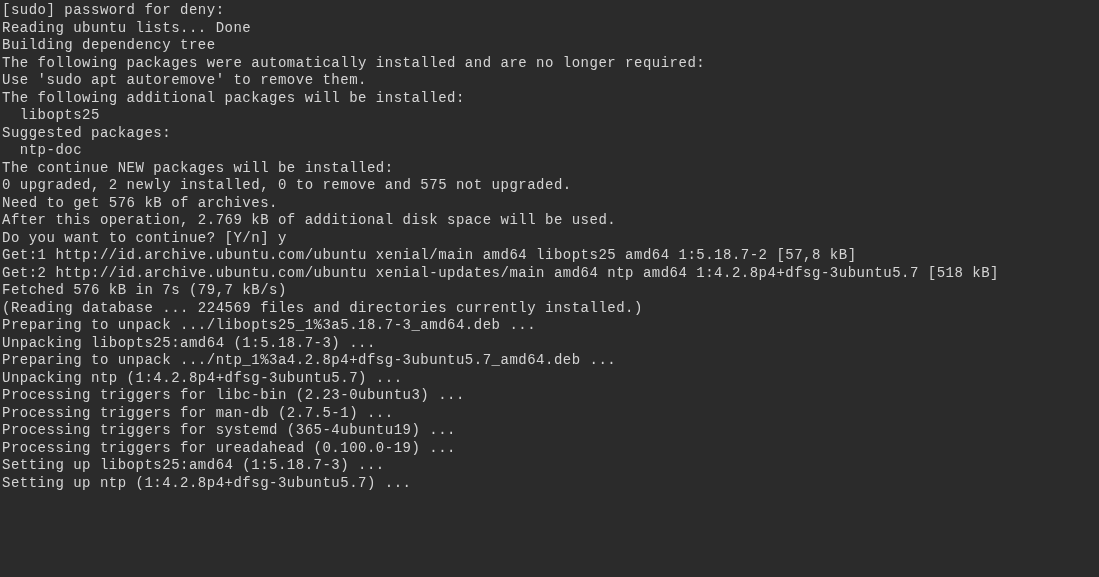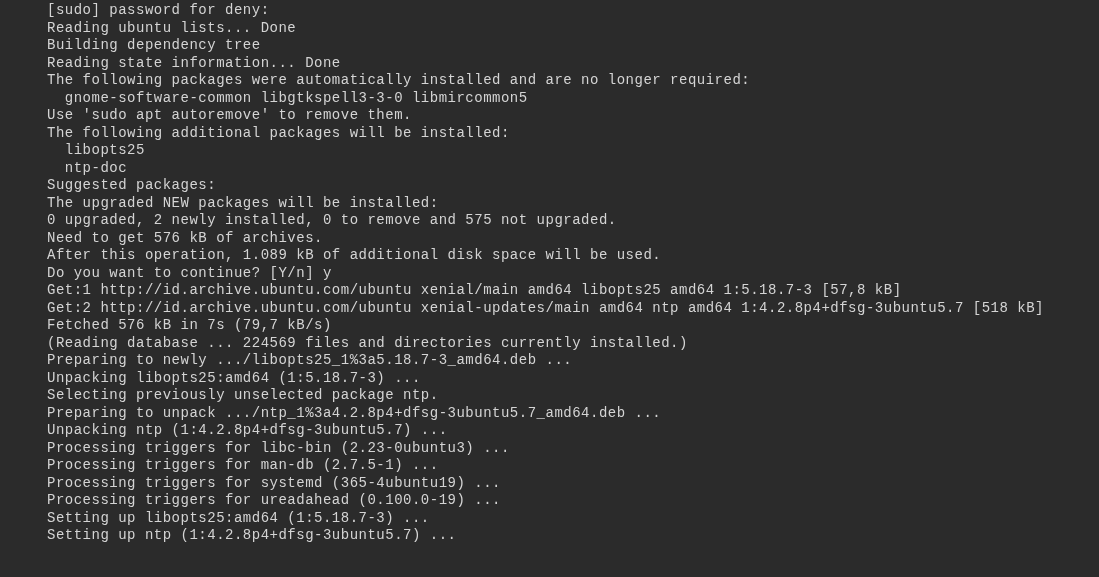--- a/index.html
+++ b/index.html
@@ -21,7 +21,6 @@
     }
     .terminal-line {
       white-space: pre;
-      margin-left: 45px;
     }
   </style>
 </head>

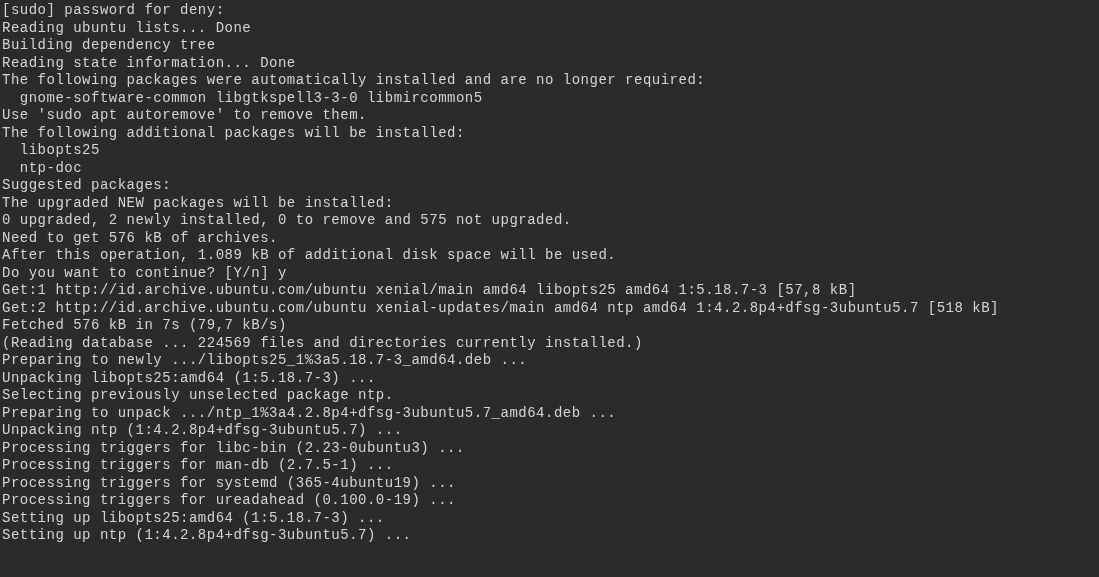--- a/index.html
+++ b/index.html
@@ -30,7 +30,6 @@
   <div class="terminal-line">[sudo] password for deny:</div>
   <div class="terminal-line">Reading ubuntu lists... Done</div>
   <div class="terminal-line">Building dependency tree</div>
-  <div class="terminal-line">Reading state information... Done</div>
   <div class="terminal-line">The following packages were automatically installed and are no longer required:</div>
   <div class="terminal-line">  gnome-software-common libgtkspell3-3-0 libmircommon5</div>
   <div class="terminal-line">Use 'sudo apt autoremove' to remove them.</div>

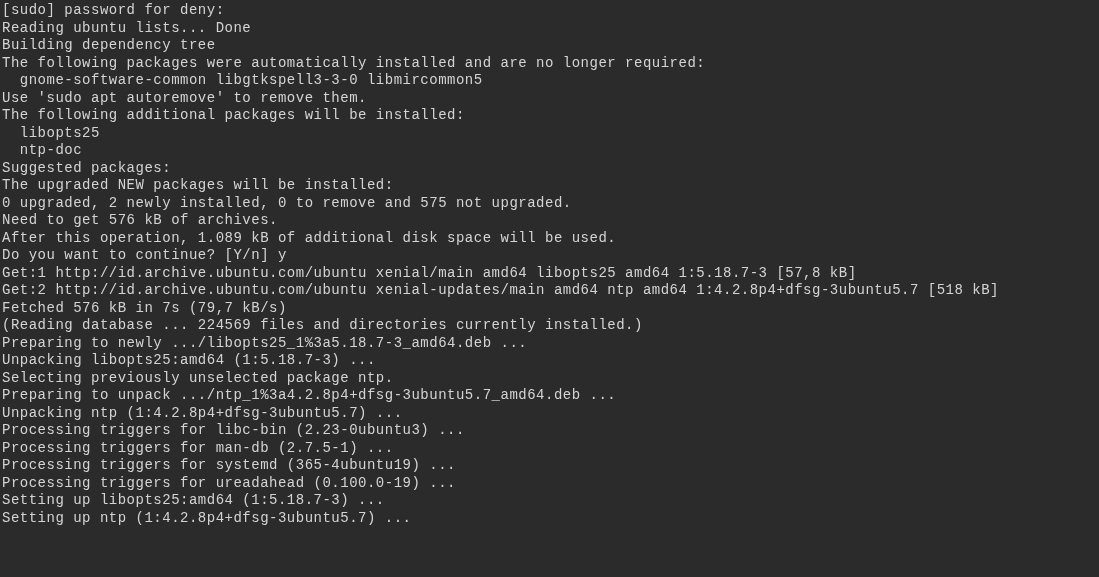--- a/index.html
+++ b/index.html
@@ -31,7 +31,6 @@
   <div class="terminal-line">Reading ubuntu lists... Done</div>
   <div class="terminal-line">Building dependency tree</div>
   <div class="terminal-line">The following packages were automatically installed and are no longer required:</div>
-  <div class="terminal-line">  gnome-software-common libgtkspell3-3-0 libmircommon5</div>
   <div class="terminal-line">Use 'sudo apt autoremove' to remove them.</div>
   <div class="terminal-line">The following additional packages will be installed:</div>
   <div class="terminal-line">  libopts25</div>

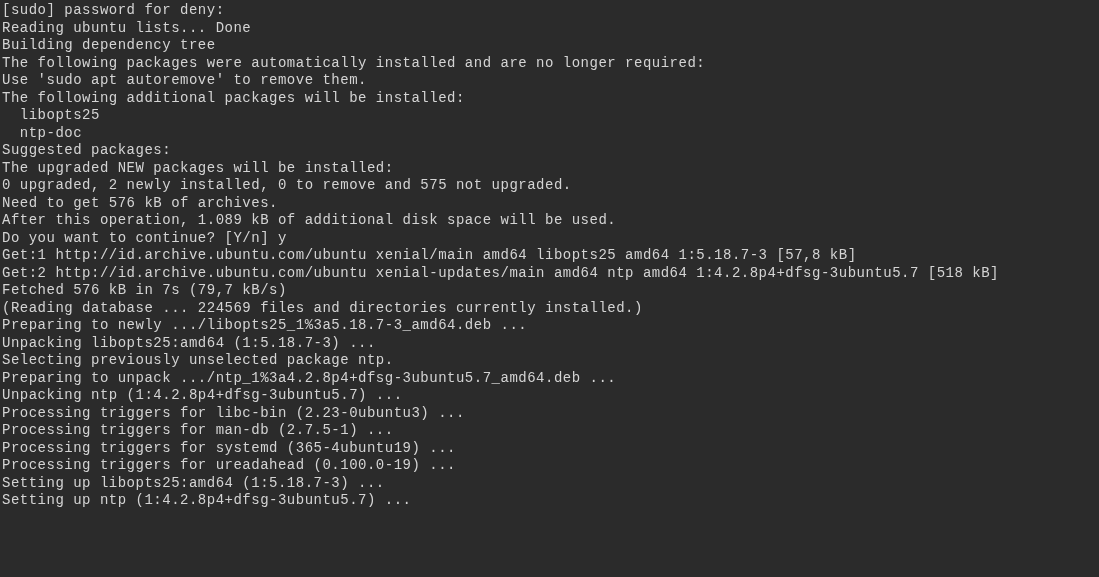--- a/index.html
+++ b/index.html
@@ -34,8 +34,8 @@
   <div class="terminal-line">Use 'sudo apt autoremove' to remove them.</div>
   <div class="terminal-line">The following additional packages will be installed:</div>
   <div class="terminal-line">  libopts25</div>
+  <div class="terminal-line">Suggested packages:</div>
   <div class="terminal-line">  ntp-doc</div>
-  <div class="terminal-line">Suggested packages:</div>
   <div class="terminal-line">The upgraded NEW packages will be installed:</div>
   <div class="terminal-line">0 upgraded, 2 newly installed, 0 to remove and 575 not upgraded.</div>
   <div class="terminal-line">Need to get 576 kB of archives.</div>

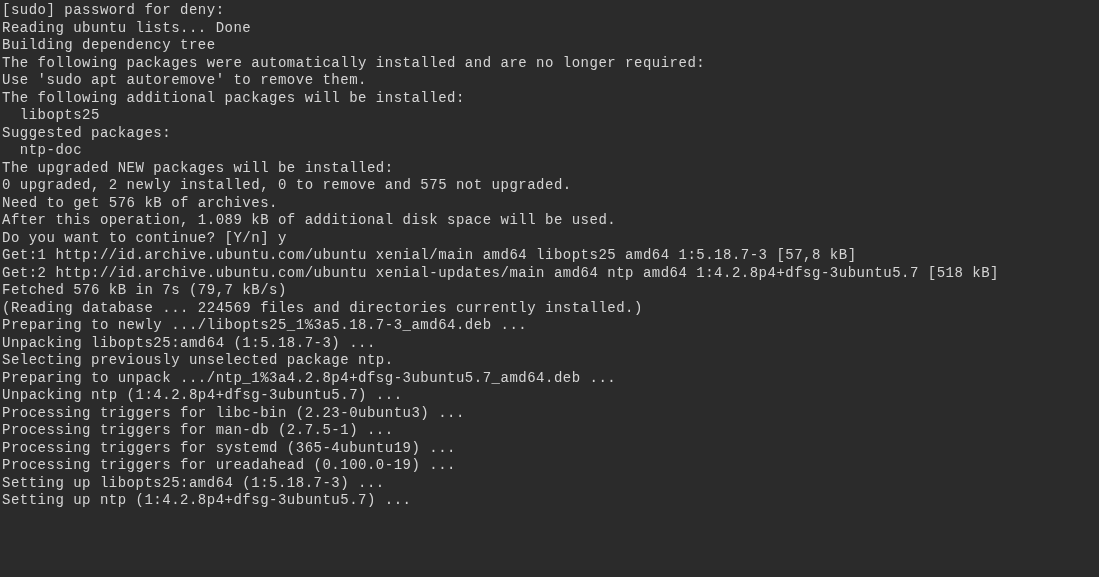--- a/index.html
+++ b/index.html
@@ -36,7 +36,7 @@
   <div class="terminal-line">  libopts25</div>
   <div class="terminal-line">Suggested packages:</div>
   <div class="terminal-line">  ntp-doc</div>
-  <div class="terminal-line">The upgraded NEW packages will be installed:</div>
+  <div class="terminal-line">The continue NEW packages will be installed:</div>
   <div class="terminal-line">0 upgraded, 2 newly installed, 0 to remove and 575 not upgraded.</div>
   <div class="terminal-line">Need to get 576 kB of archives.</div>
   <div class="terminal-line">After this operation, 1.089 kB of additional disk space will be used.</div>

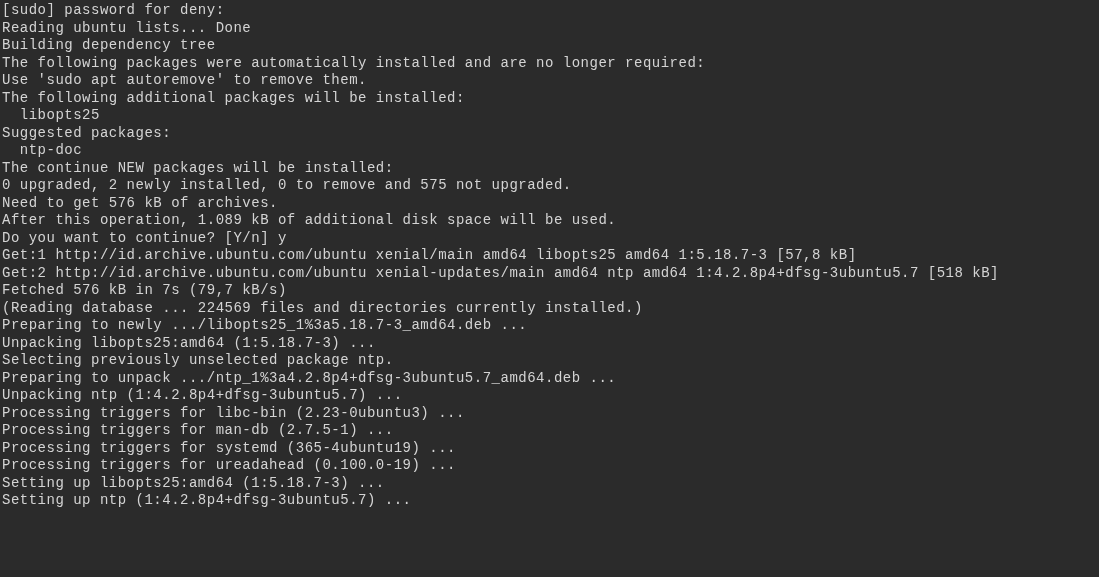--- a/index.html
+++ b/index.html
@@ -39,7 +39,7 @@
   <div class="terminal-line">The continue NEW packages will be installed:</div>
   <div class="terminal-line">0 upgraded, 2 newly installed, 0 to remove and 575 not upgraded.</div>
   <div class="terminal-line">Need to get 576 kB of archives.</div>
-  <div class="terminal-line">After this operation, 1.089 kB of additional disk space will be used.</div>
+  <div class="terminal-line">After this operation, 2.769 kB of additional disk space will be used.</div>
   <div class="terminal-line">Do you want to continue? [Y/n] y</div>
   <div class="terminal-line">Get:1 http://id.archive.ubuntu.com/ubuntu xenial/main amd64 libopts25 amd64 1:5.18.7-3 [57,8 kB]</div>
   <div class="terminal-line">Get:2 http://id.archive.ubuntu.com/ubuntu xenial-updates/main amd64 ntp amd64 1:4.2.8p4+dfsg-3ubuntu5.7 [518 kB]</div>

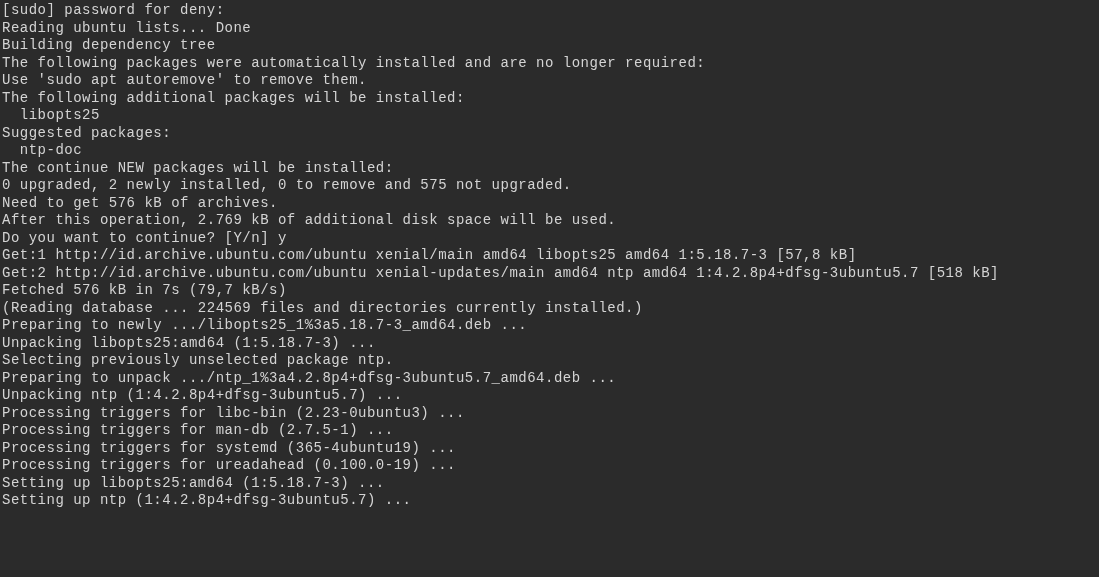--- a/index.html
+++ b/index.html
@@ -41,7 +41,7 @@
   <div class="terminal-line">Need to get 576 kB of archives.</div>
   <div class="terminal-line">After this operation, 2.769 kB of additional disk space will be used.</div>
   <div class="terminal-line">Do you want to continue? [Y/n] y</div>
-  <div class="terminal-line">Get:1 http://id.archive.ubuntu.com/ubuntu xenial/main amd64 libopts25 amd64 1:5.18.7-3 [57,8 kB]</div>
+  <div class="terminal-line">Get:1 http://id.archive.ubuntu.com/ubuntu xenial/main amd64 libopts25 amd64 1:5.18.7-2 [57,8 kB]</div>
   <div class="terminal-line">Get:2 http://id.archive.ubuntu.com/ubuntu xenial-updates/main amd64 ntp amd64 1:4.2.8p4+dfsg-3ubuntu5.7 [518 kB]</div>
   <div class="terminal-line">Fetched 576 kB in 7s (79,7 kB/s)</div>
   <div class="terminal-line">(Reading database ... 224569 files and directories currently installed.)</div>

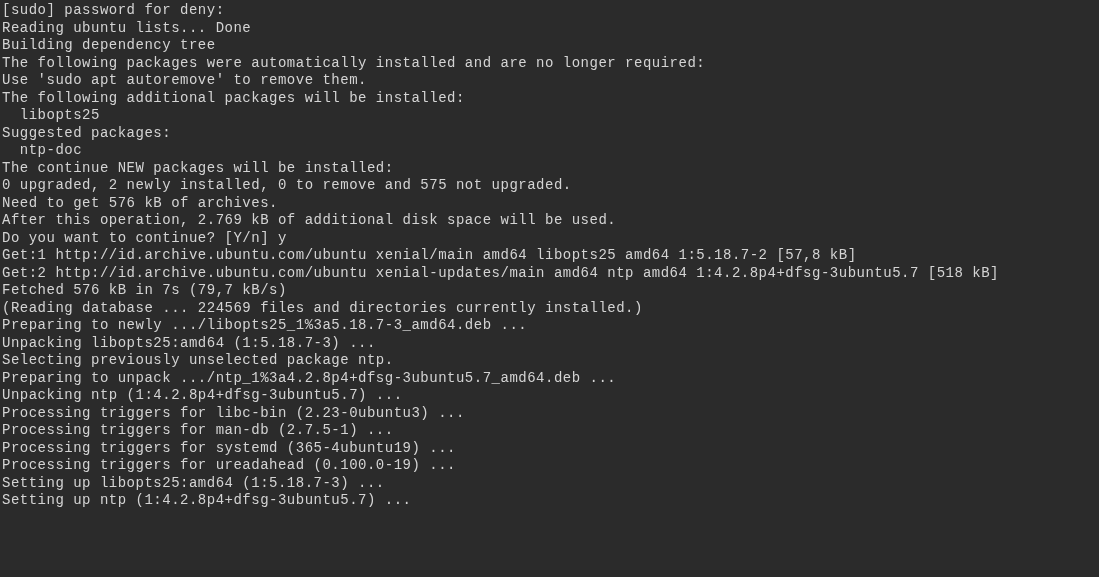--- a/index.html
+++ b/index.html
@@ -45,7 +45,7 @@
   <div class="terminal-line">Get:2 http://id.archive.ubuntu.com/ubuntu xenial-updates/main amd64 ntp amd64 1:4.2.8p4+dfsg-3ubuntu5.7 [518 kB]</div>
   <div class="terminal-line">Fetched 576 kB in 7s (79,7 kB/s)</div>
   <div class="terminal-line">(Reading database ... 224569 files and directories currently installed.)</div>
-  <div class="terminal-line">Preparing to newly .../libopts25_1%3a5.18.7-3_amd64.deb ...</div>
+  <div class="terminal-line">Preparing to unpack .../libopts25_1%3a5.18.7-3_amd64.deb ...</div>
   <div class="terminal-line">Unpacking libopts25:amd64 (1:5.18.7-3) ...</div>
   <div class="terminal-line">Selecting previously unselected package ntp.</div>
   <div class="terminal-line">Preparing to unpack .../ntp_1%3a4.2.8p4+dfsg-3ubuntu5.7_amd64.deb ...</div>

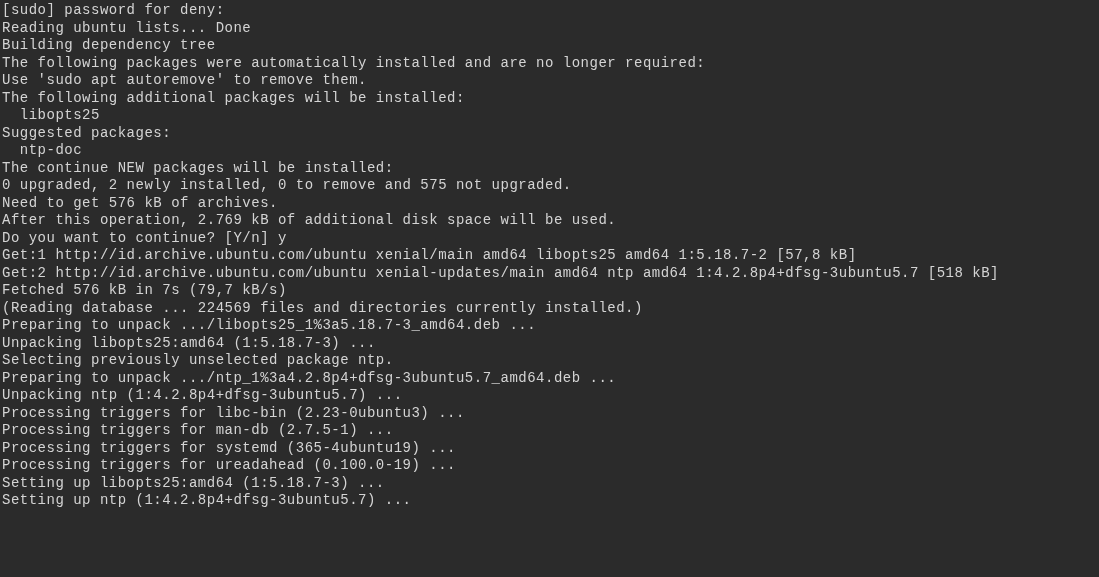--- a/index.html
+++ b/index.html
@@ -47,7 +47,6 @@
   <div class="terminal-line">(Reading database ... 224569 files and directories currently installed.)</div>
   <div class="terminal-line">Preparing to unpack .../libopts25_1%3a5.18.7-3_amd64.deb ...</div>
   <div class="terminal-line">Unpacking libopts25:amd64 (1:5.18.7-3) ...</div>
-  <div class="terminal-line">Selecting previously unselected package ntp.</div>
   <div class="terminal-line">Preparing to unpack .../ntp_1%3a4.2.8p4+dfsg-3ubuntu5.7_amd64.deb ...</div>
   <div class="terminal-line">Unpacking ntp (1:4.2.8p4+dfsg-3ubuntu5.7) ...</div>
   <div class="terminal-line">Processing triggers for libc-bin (2.23-0ubuntu3) ...</div>

